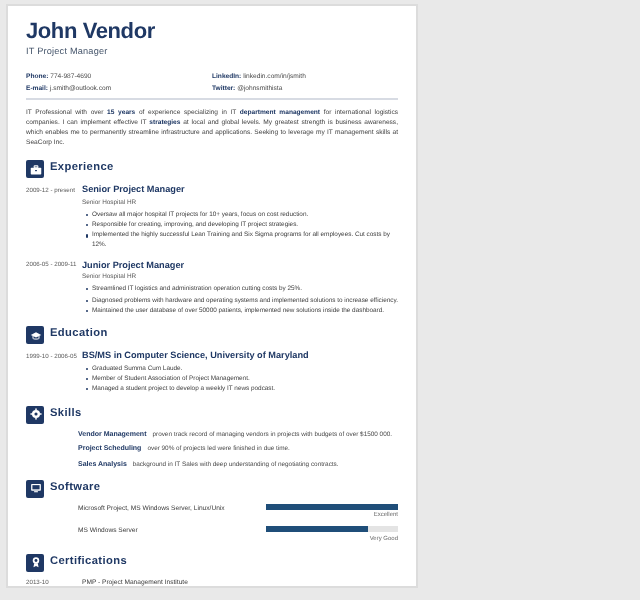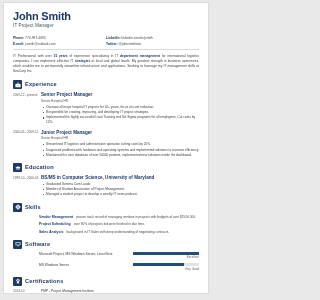--- a/index.html
+++ b/index.html
@@ -215,7 +215,7 @@
 <div class="page">
 
   <div>
-    <div class="name">John Smith</div>
+    <div class="name">John Vendor</div>
     <div class="jobtitle">IT Project Manager</div>
 
     <div class="contact-grid">

